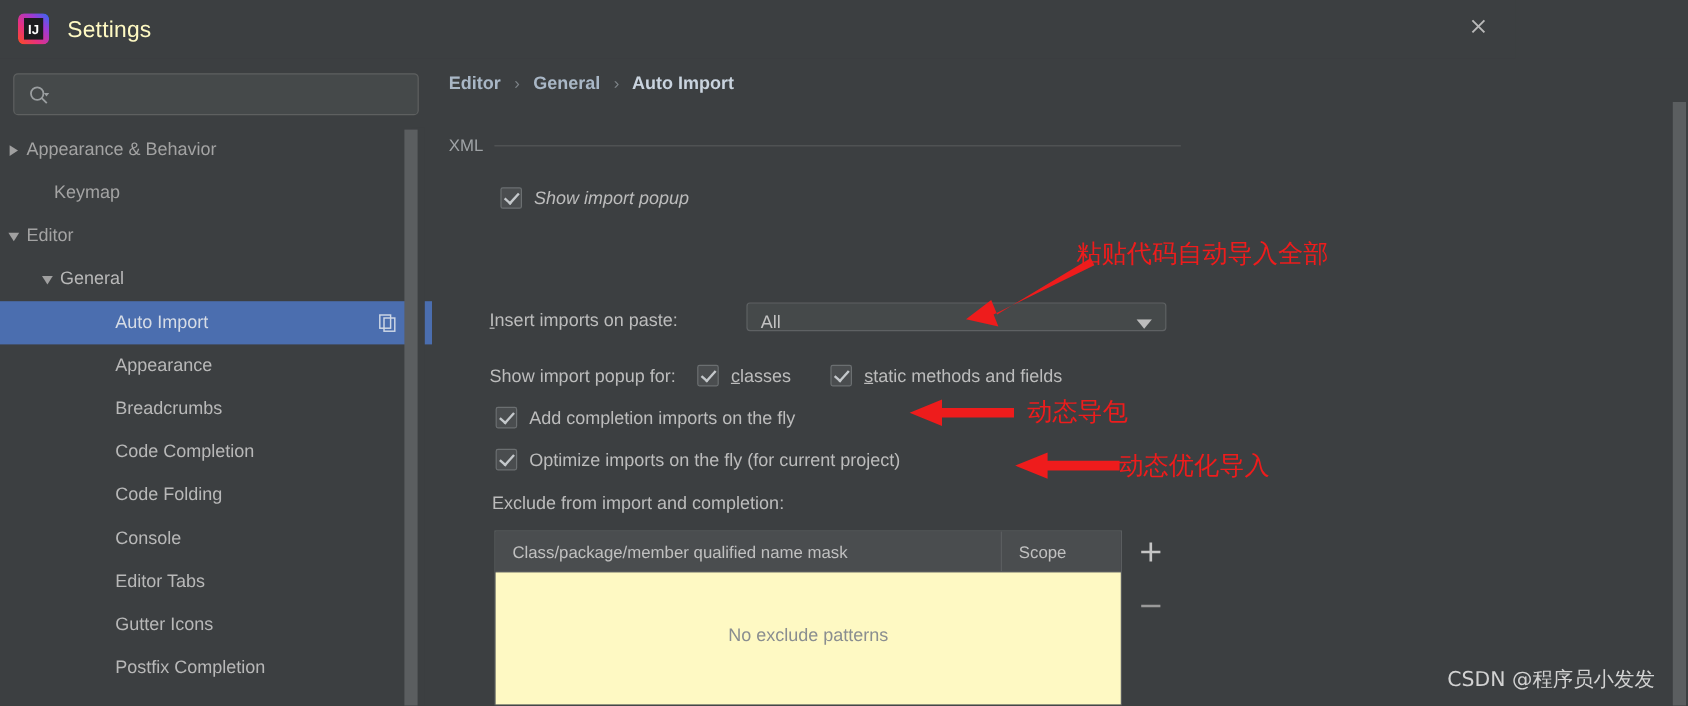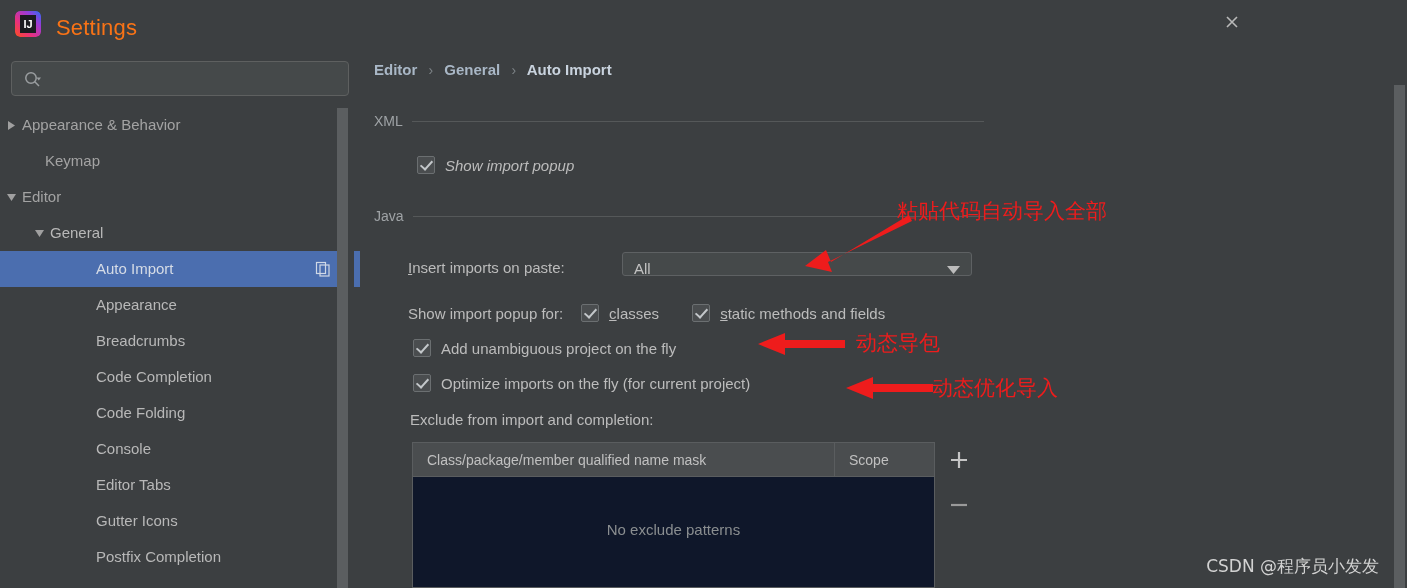--- a/index.html
+++ b/index.html
@@ -22,7 +22,7 @@
   .ij-logo svg{ display:block; }
   .app-title{
     position:absolute; left:56px; top:15px;
-    font-size:22px; color:#f97316; letter-spacing:.2px;
+    font-size:19px; color:#fef9c3; letter-spacing:.2px;
   }
   .close-btn{
     position:absolute; right:18px; top:9px; width:26px; height:26px;

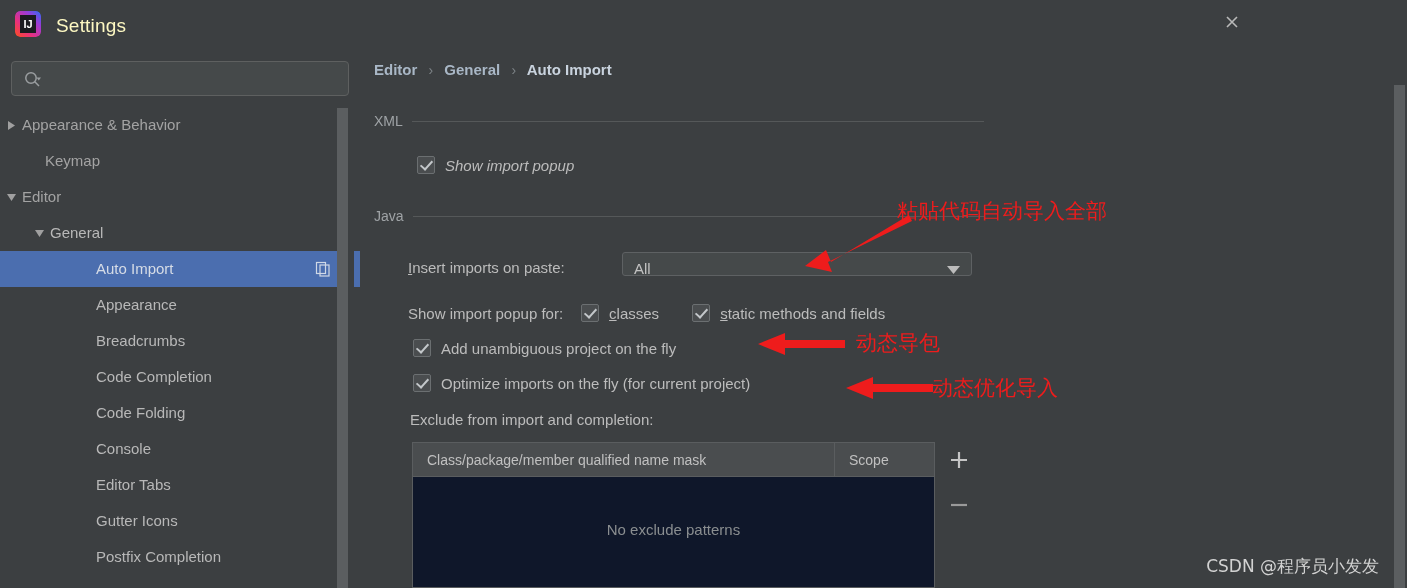--- a/index.html
+++ b/index.html
@@ -305,10 +305,6 @@
     <span class="cb-text">Show import popup</span>
   </div>
 
-  <div class="group" style="top:159px; width:610px;">
-    <span class="group-label">Java</span>
-    <span class="group-line"></span>
-  </div>
 
   <div class="row" style="left:48px; top:210px;">
     <span class="label-txt"><span class="u">I</span><span>nsert imports on paste:</span></span>

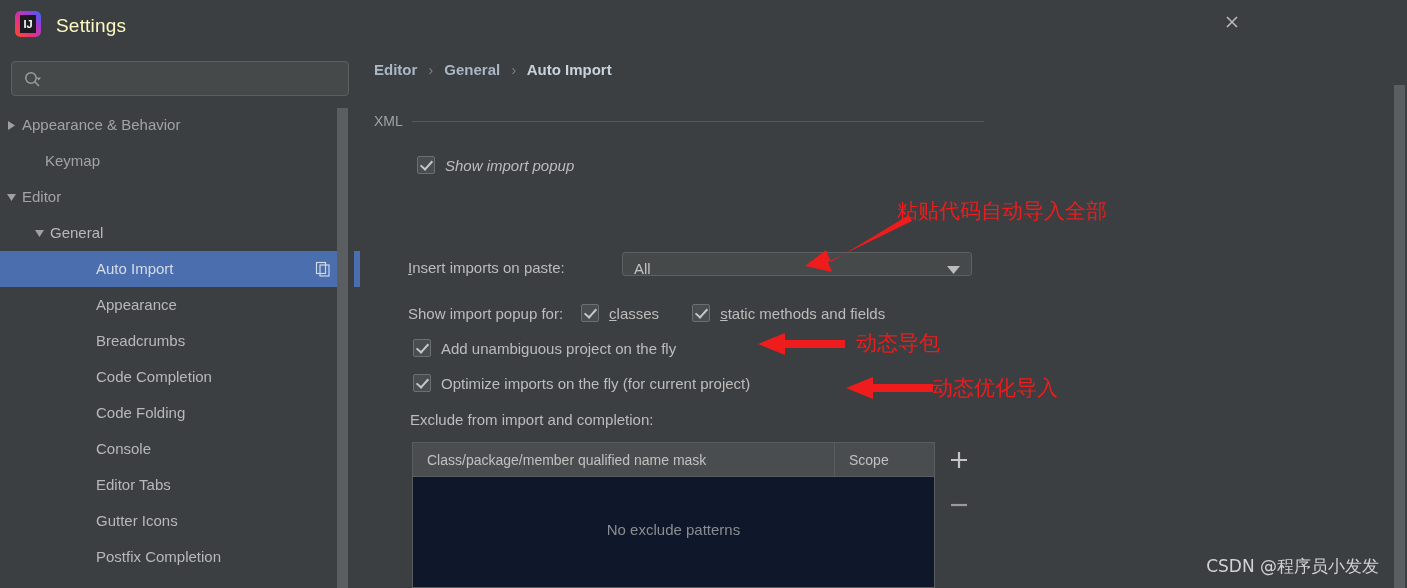--- a/index.html
+++ b/index.html
@@ -329,7 +329,7 @@
 
   <div class="row" style="left:53px; top:290px;">
     <span class="cb checked"></span>
-    <span class="cb-text">Add unambiguous project on the fly</span>
+    <span class="cb-text">Add completion imports on the fly</span>
   </div>
 
   <div class="row" style="left:53px; top:325px;">

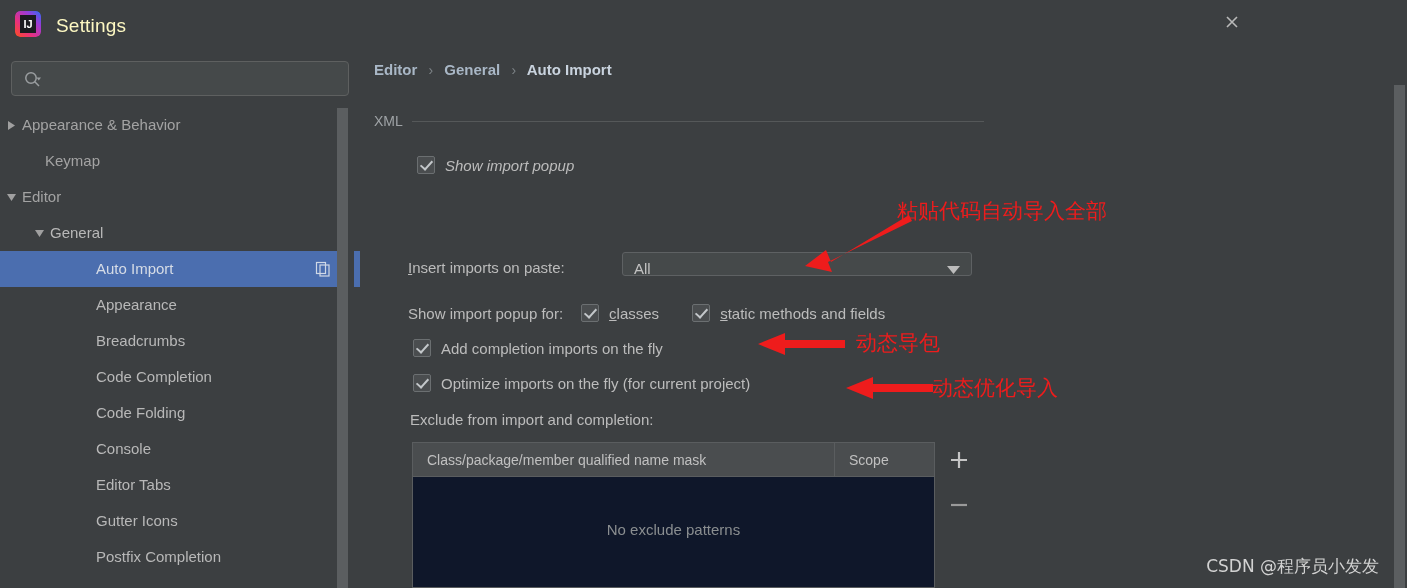--- a/index.html
+++ b/index.html
@@ -140,7 +140,7 @@
   .th.c1{ width:422px; border-right:1px solid #5a5d5f; }
   .th.c2{ flex:1; }
   .tbl-body{
-    position:relative; height:110px; background:#0f172a;
+    position:relative; height:110px; background:#fef9c3;
   }
   .empty-txt{
     position:absolute; left:0; right:0; top:44px; text-align:center;

